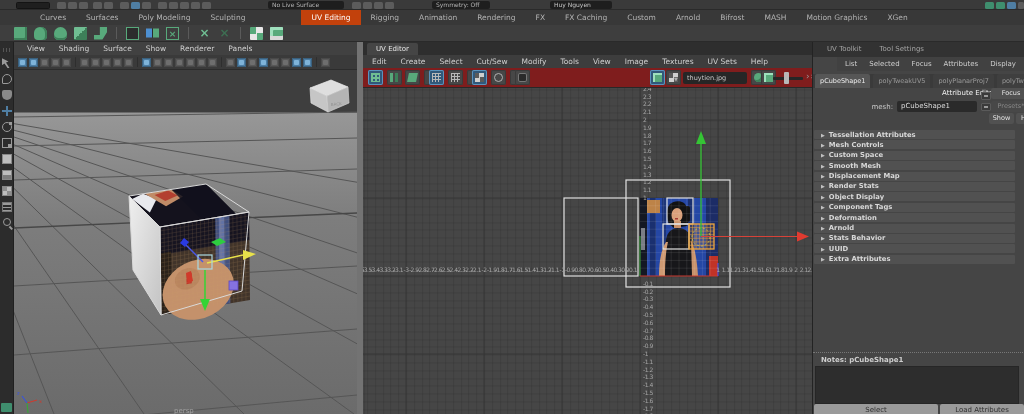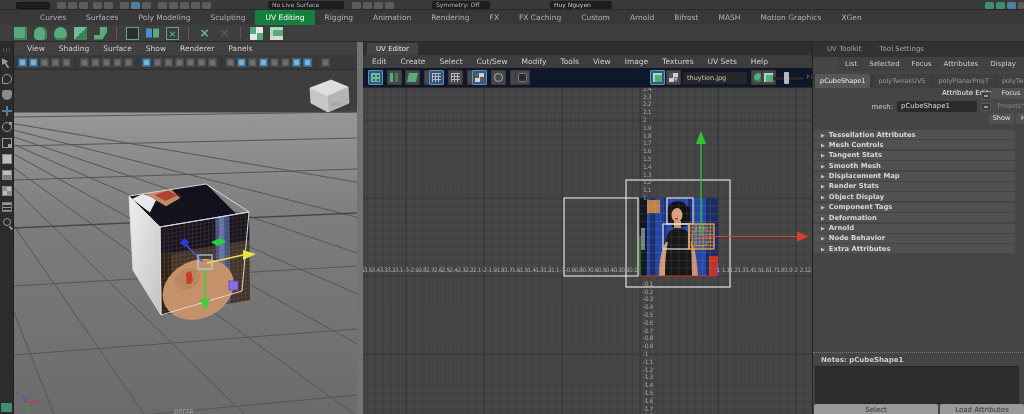--- a/index.html
+++ b/index.html
@@ -23,7 +23,7 @@
   #shelf-tabs{position:absolute;left:0;top:10px;width:1024px;height:15px;background:#383838;
               display:flex;padding-left:30px;overflow:hidden;}
   .shelftab{font-size:7.5px;line-height:15px;color:#b2b2b2;padding:0 10px;white-space:nowrap;}
-  .shelftab.active{color:#fff;background:#15803d;}
+  .shelftab.active{color:#fff;background:#c2410c;margin-left:46px;}
   #shelf-icons{position:absolute;left:0;top:25px;width:1024px;height:17px;background:#3e3e3e;
                display:flex;align-items:center;gap:7px;padding-left:14px;border-bottom:1px solid #2a2a2a;}
   .shelficon{width:13px;height:13px;position:relative;flex:0 0 auto;}

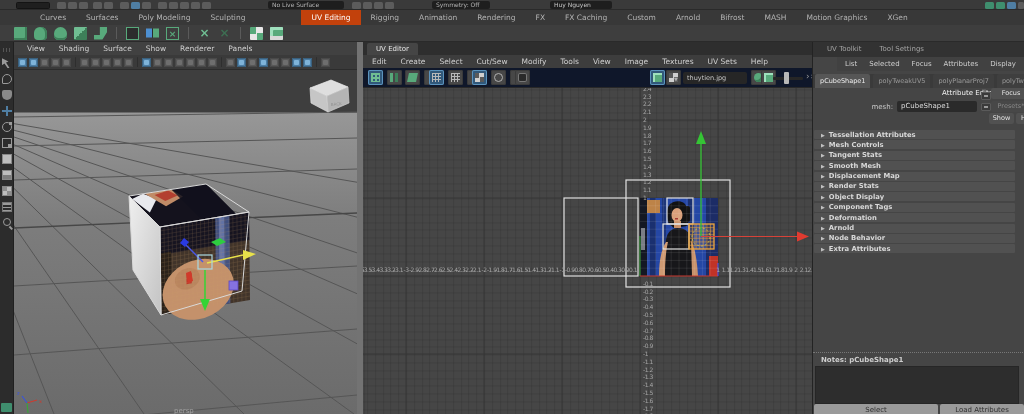--- a/index.html
+++ b/index.html
@@ -88,7 +88,7 @@
   #uv-tab{position:absolute;left:4px;top:1px;height:12px;background:#454545;color:#e6e6e6;
           font-size:7px;line-height:12px;padding:0 9px;border-radius:2px 2px 0 0;}
   #uv-menus{position:absolute;left:0;top:13px;width:455px;height:13px;background:#3d3d3d;display:flex;padding-left:2px;}
-  #uv-toolbar{position:absolute;left:0;top:26px;width:455px;height:20px;background:#0f172a;border-bottom:1px solid #282828;}
+  #uv-toolbar{position:absolute;left:0;top:26px;width:455px;height:20px;background:#7f1d1d;border-bottom:1px solid #282828;}
   .uvi{position:absolute;top:2px;width:15px;height:15px;background:#474747;border-radius:2px;box-shadow:inset 0 0 0 1px #3a3a3a;}
   .uvi.active{background:#31587a;box-shadow:inset 0 0 0 1px #5b93bd;}
   .gly{position:absolute;left:3px;top:3px;width:9px;height:9px;}

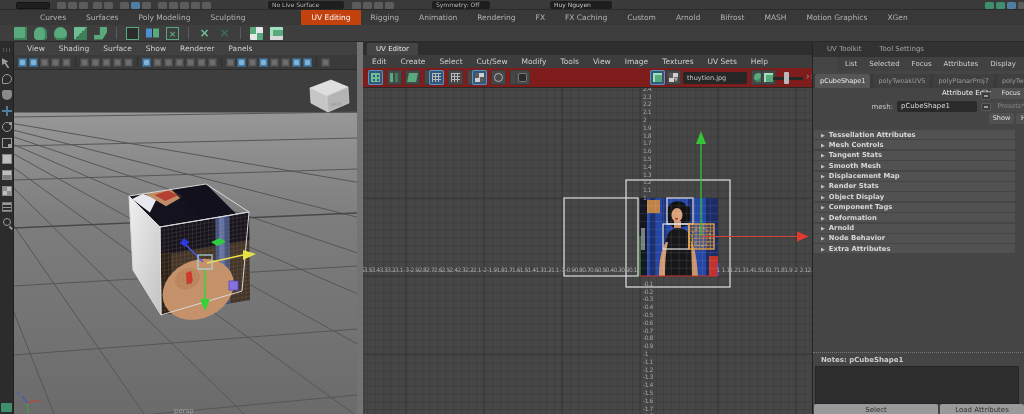--- a/index.html
+++ b/index.html
@@ -598,7 +598,7 @@
         </div>
         <div class="aesection">
           <span class="arr">▶</span>
-          <span class="lbl">Tangent Stats</span>
+          <span class="lbl">Custom Space</span>
         </div>
         <div class="aesection">
           <span class="arr">▶</span>

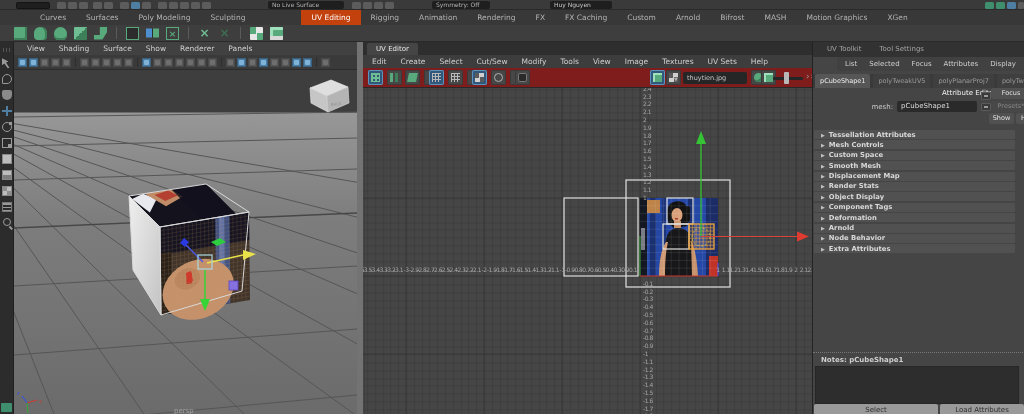--- a/index.html
+++ b/index.html
@@ -630,7 +630,7 @@
         </div>
         <div class="aesection">
           <span class="arr">▶</span>
-          <span class="lbl">Node Behavior</span>
+          <span class="lbl">Stats Behavior</span>
         </div>
         <div class="aesection">
           <span class="arr">▶</span>

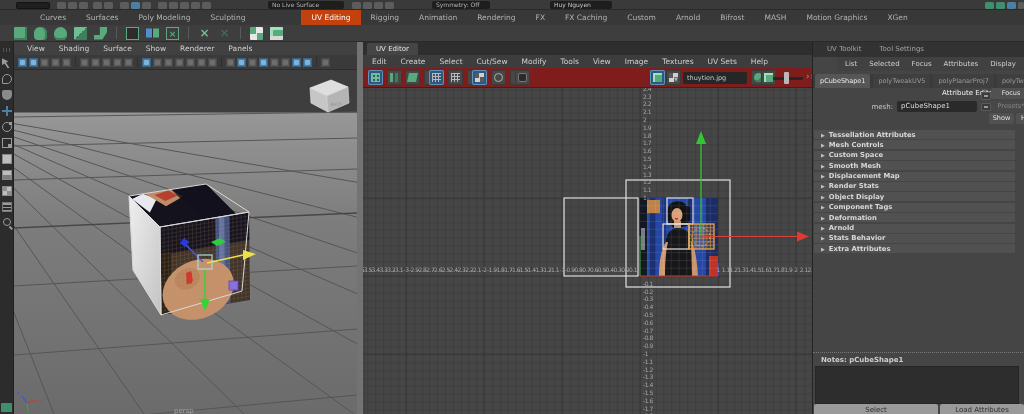--- a/index.html
+++ b/index.html
@@ -634,6 +634,10 @@
         </div>
         <div class="aesection">
           <span class="arr">▶</span>
+          <span class="lbl">UUID</span>
+        </div>
+        <div class="aesection">
+          <span class="arr">▶</span>
           <span class="lbl">Extra Attributes</span>
         </div>
     </div>

